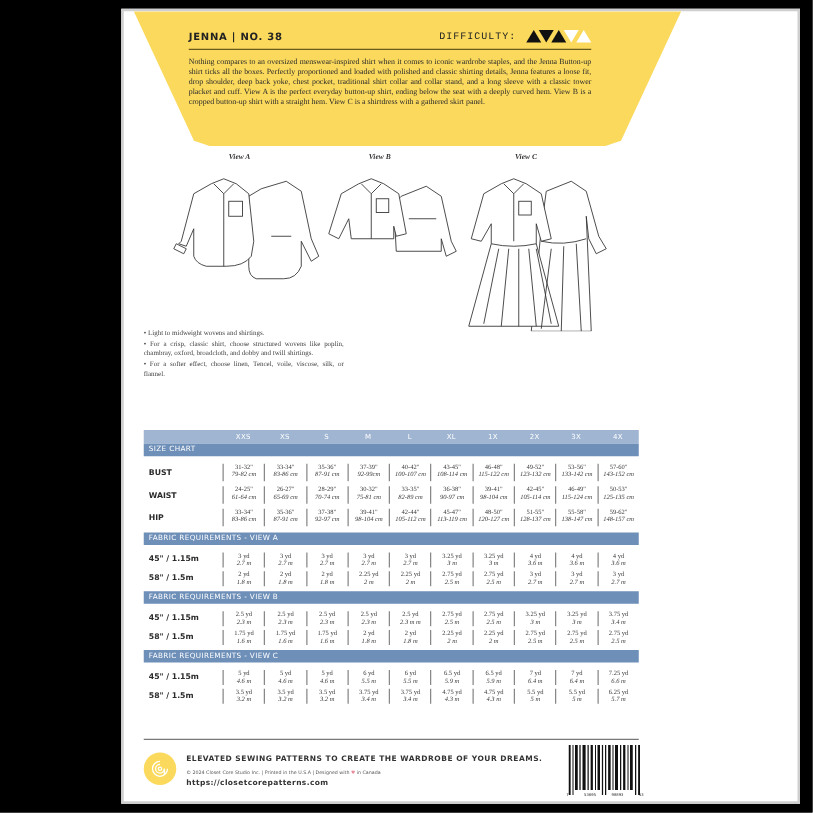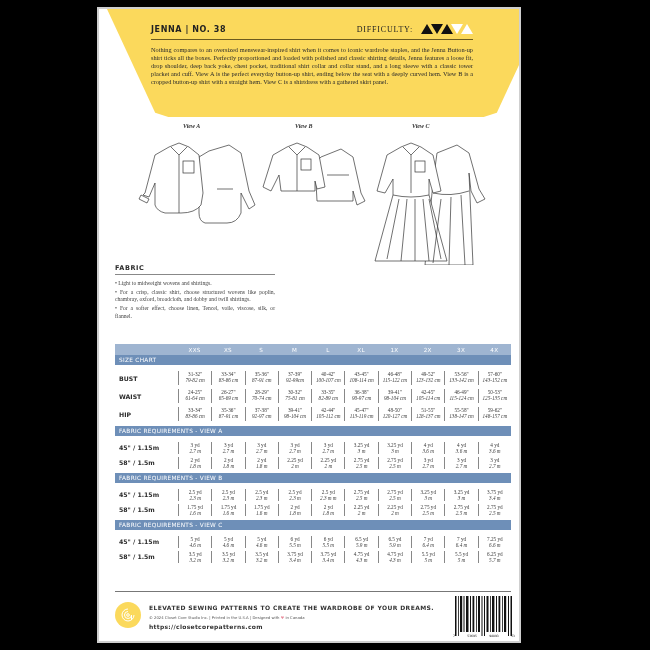--- a/index.html
+++ b/index.html
@@ -7,7 +7,7 @@
   body { position: relative; font-family: "Liberation Serif", serif; color: #222; }
 
   .page {
-    position: absolute; left: 97px; top: 7px; width: 424px; height: 636px;
+    position: absolute; left: 97px; top: 7px; width: 543px; height: 636px;
     background: #fff; border: 2px solid #cfcfcf; overflow: hidden;
   }
 

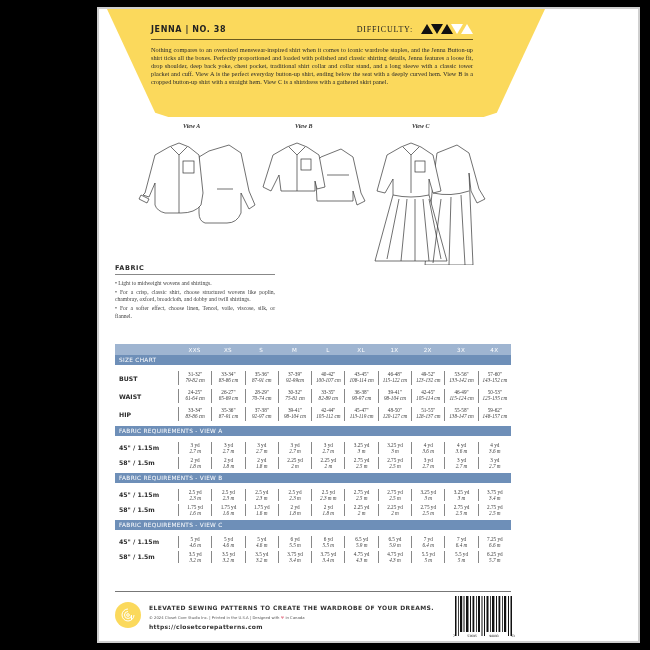--- a/index.html
+++ b/index.html
@@ -30,7 +30,7 @@
   }
   .difficulty { display: flex; align-items: center; gap: 8px; }
   .difficulty-label {
-    font-family: Liberation Serif, serif; font-size: 8px; letter-spacing: 0.8px; color: #222;
+    font-family: Liberation Mono, monospace; font-size: 8px; letter-spacing: 0.8px; color: #222;
   }
   .diff-icons { display: flex; gap: 0; }
   .tri { width: 0; height: 0; border-left: 6px solid transparent; border-right: 6px solid transparent; }

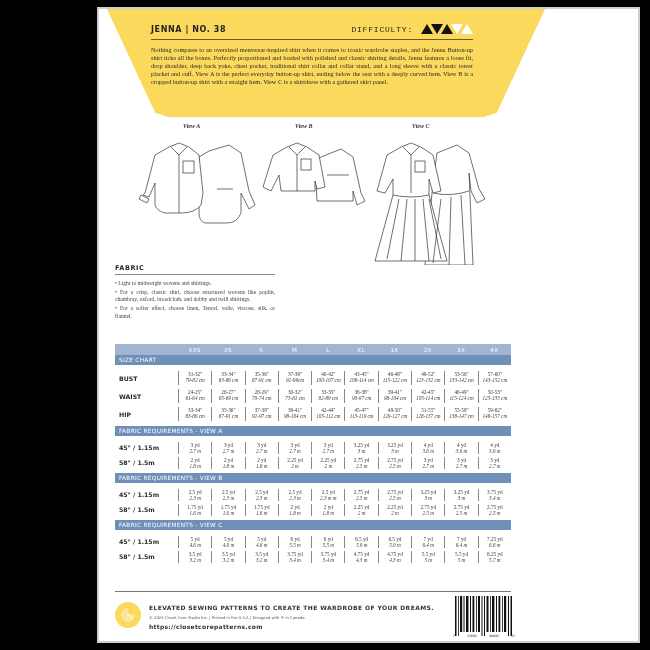--- a/index.html
+++ b/index.html
@@ -182,7 +182,6 @@
   </div>
 
   <div class="info-section" style="left:16px;">
-    <div class="info-heading">FABRIC</div>
     <ul class="info-list">
       <li>• Light to midweight wovens and shirtings.</li>
       <li>• For a crisp, classic shirt, choose structured wovens like poplin, chambray, oxford, broadcloth, and dobby and twill shirtings.</li>

